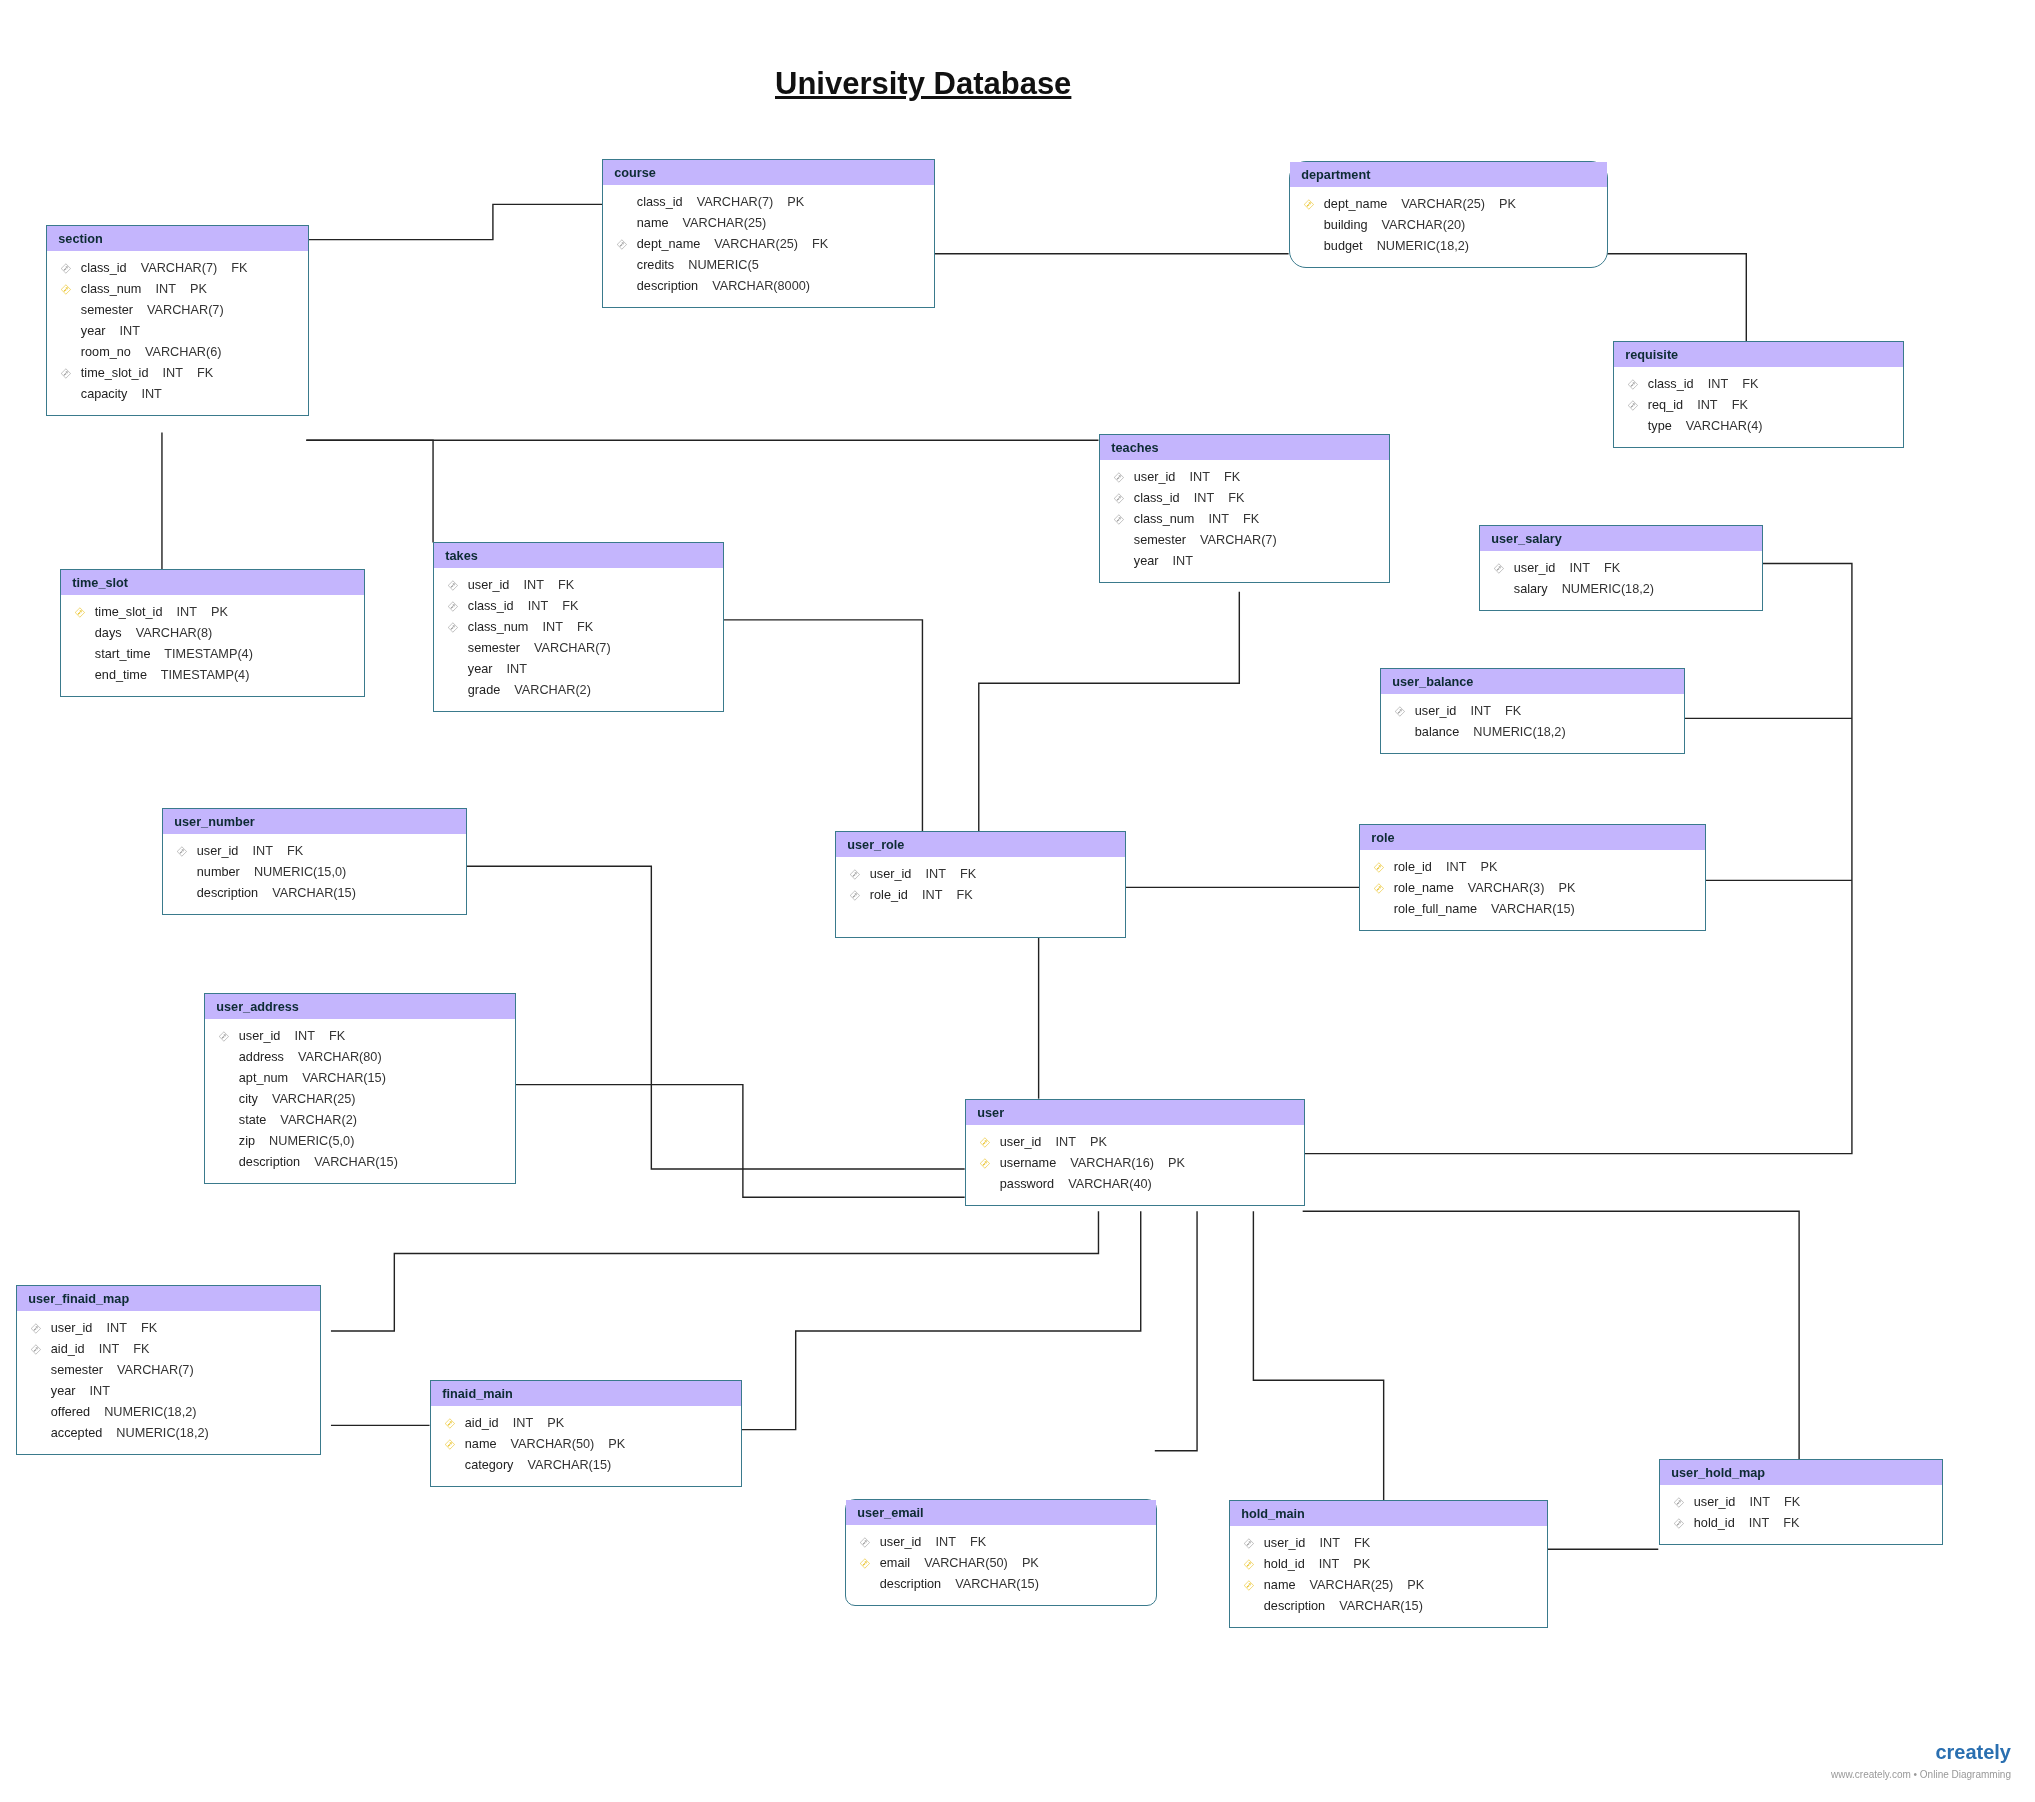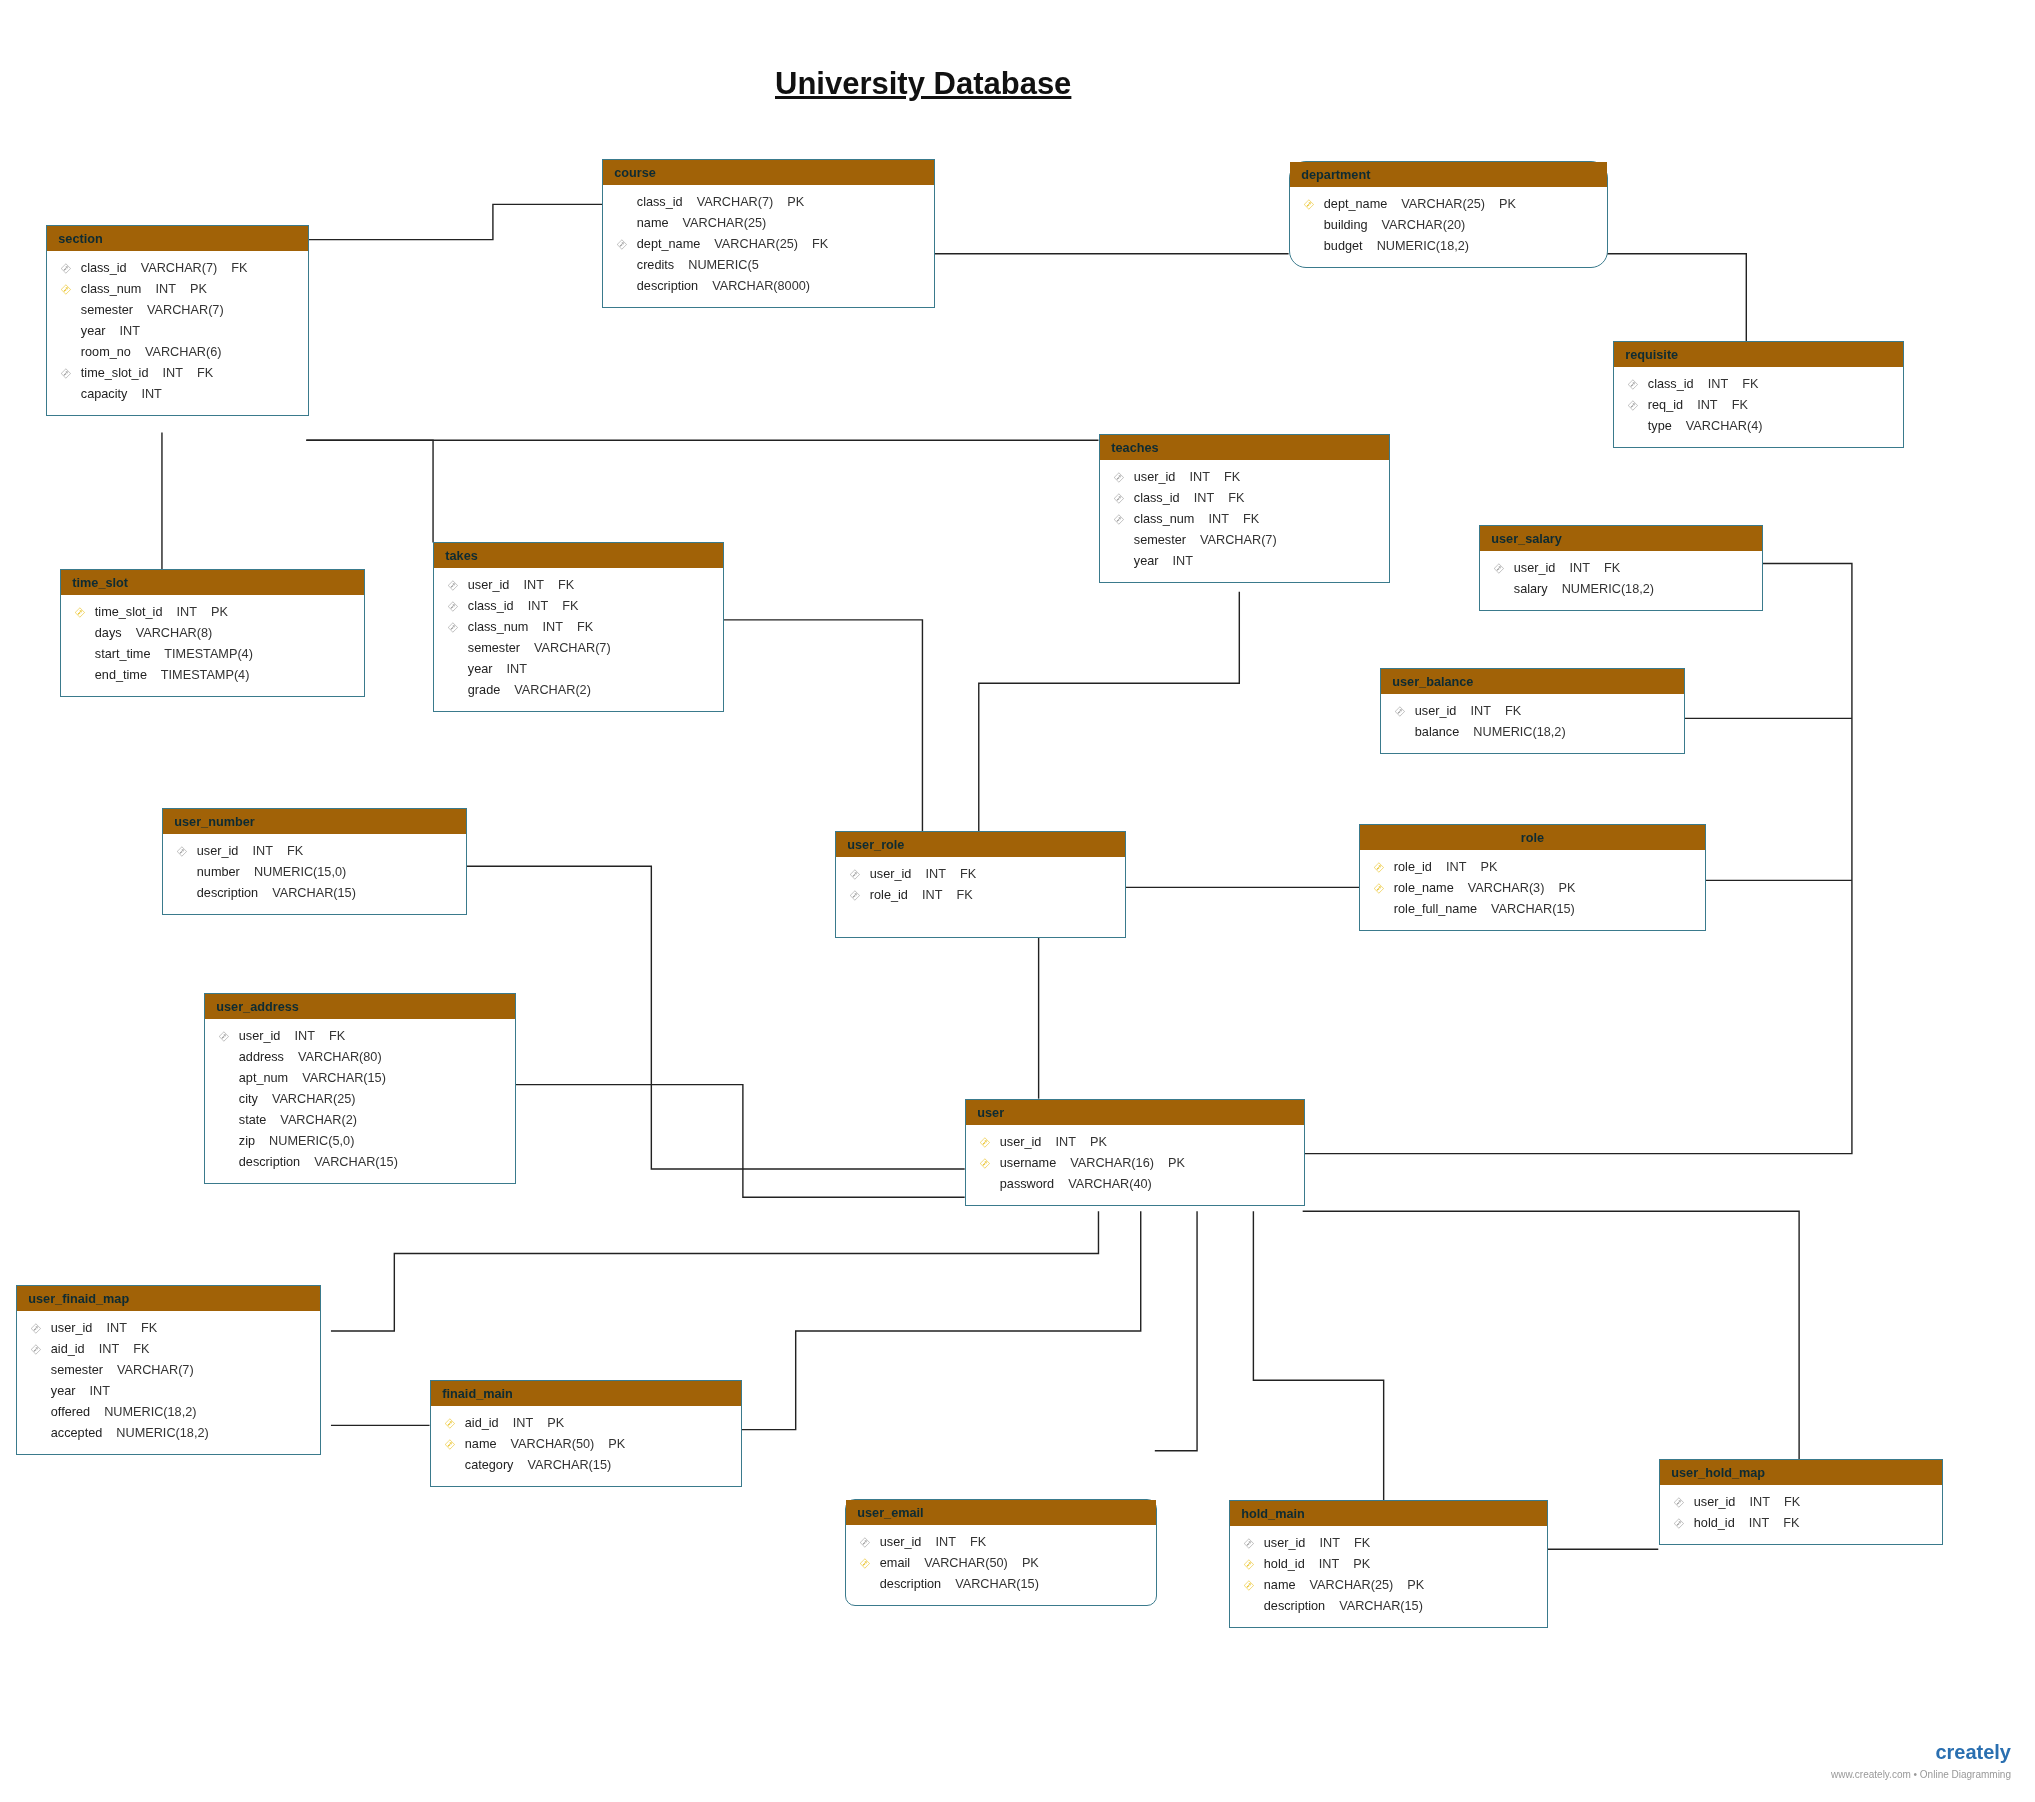--- a/index.html
+++ b/index.html
@@ -6,7 +6,7 @@
   #canvas{position:relative;width:2035px;height:1803px;}
   .title{position:absolute;font-weight:700;font-size:31px;color:#111;text-decoration:underline;}
   .entity{position:absolute;border:1.4px solid #3a7a8c;background:#fff;font-size:12.7px;color:#222;}
-  .entity .hdr{background:#a16207;color:#0d2b33;font-weight:700;padding:5.6px 11.3px;font-size:12.7px;}
+  .entity .hdr{background:#c4b5fd;color:#0d2b33;font-weight:700;padding:5.6px 11.3px;font-size:12.7px;}
   .entity .body{padding:7px 11.3px 10px 11.3px;}
   .row{display:flex;align-items:center;gap:7px;line-height:21px;white-space:nowrap;}
   .keycol{width:15.5px;display:flex;justify-content:center;}

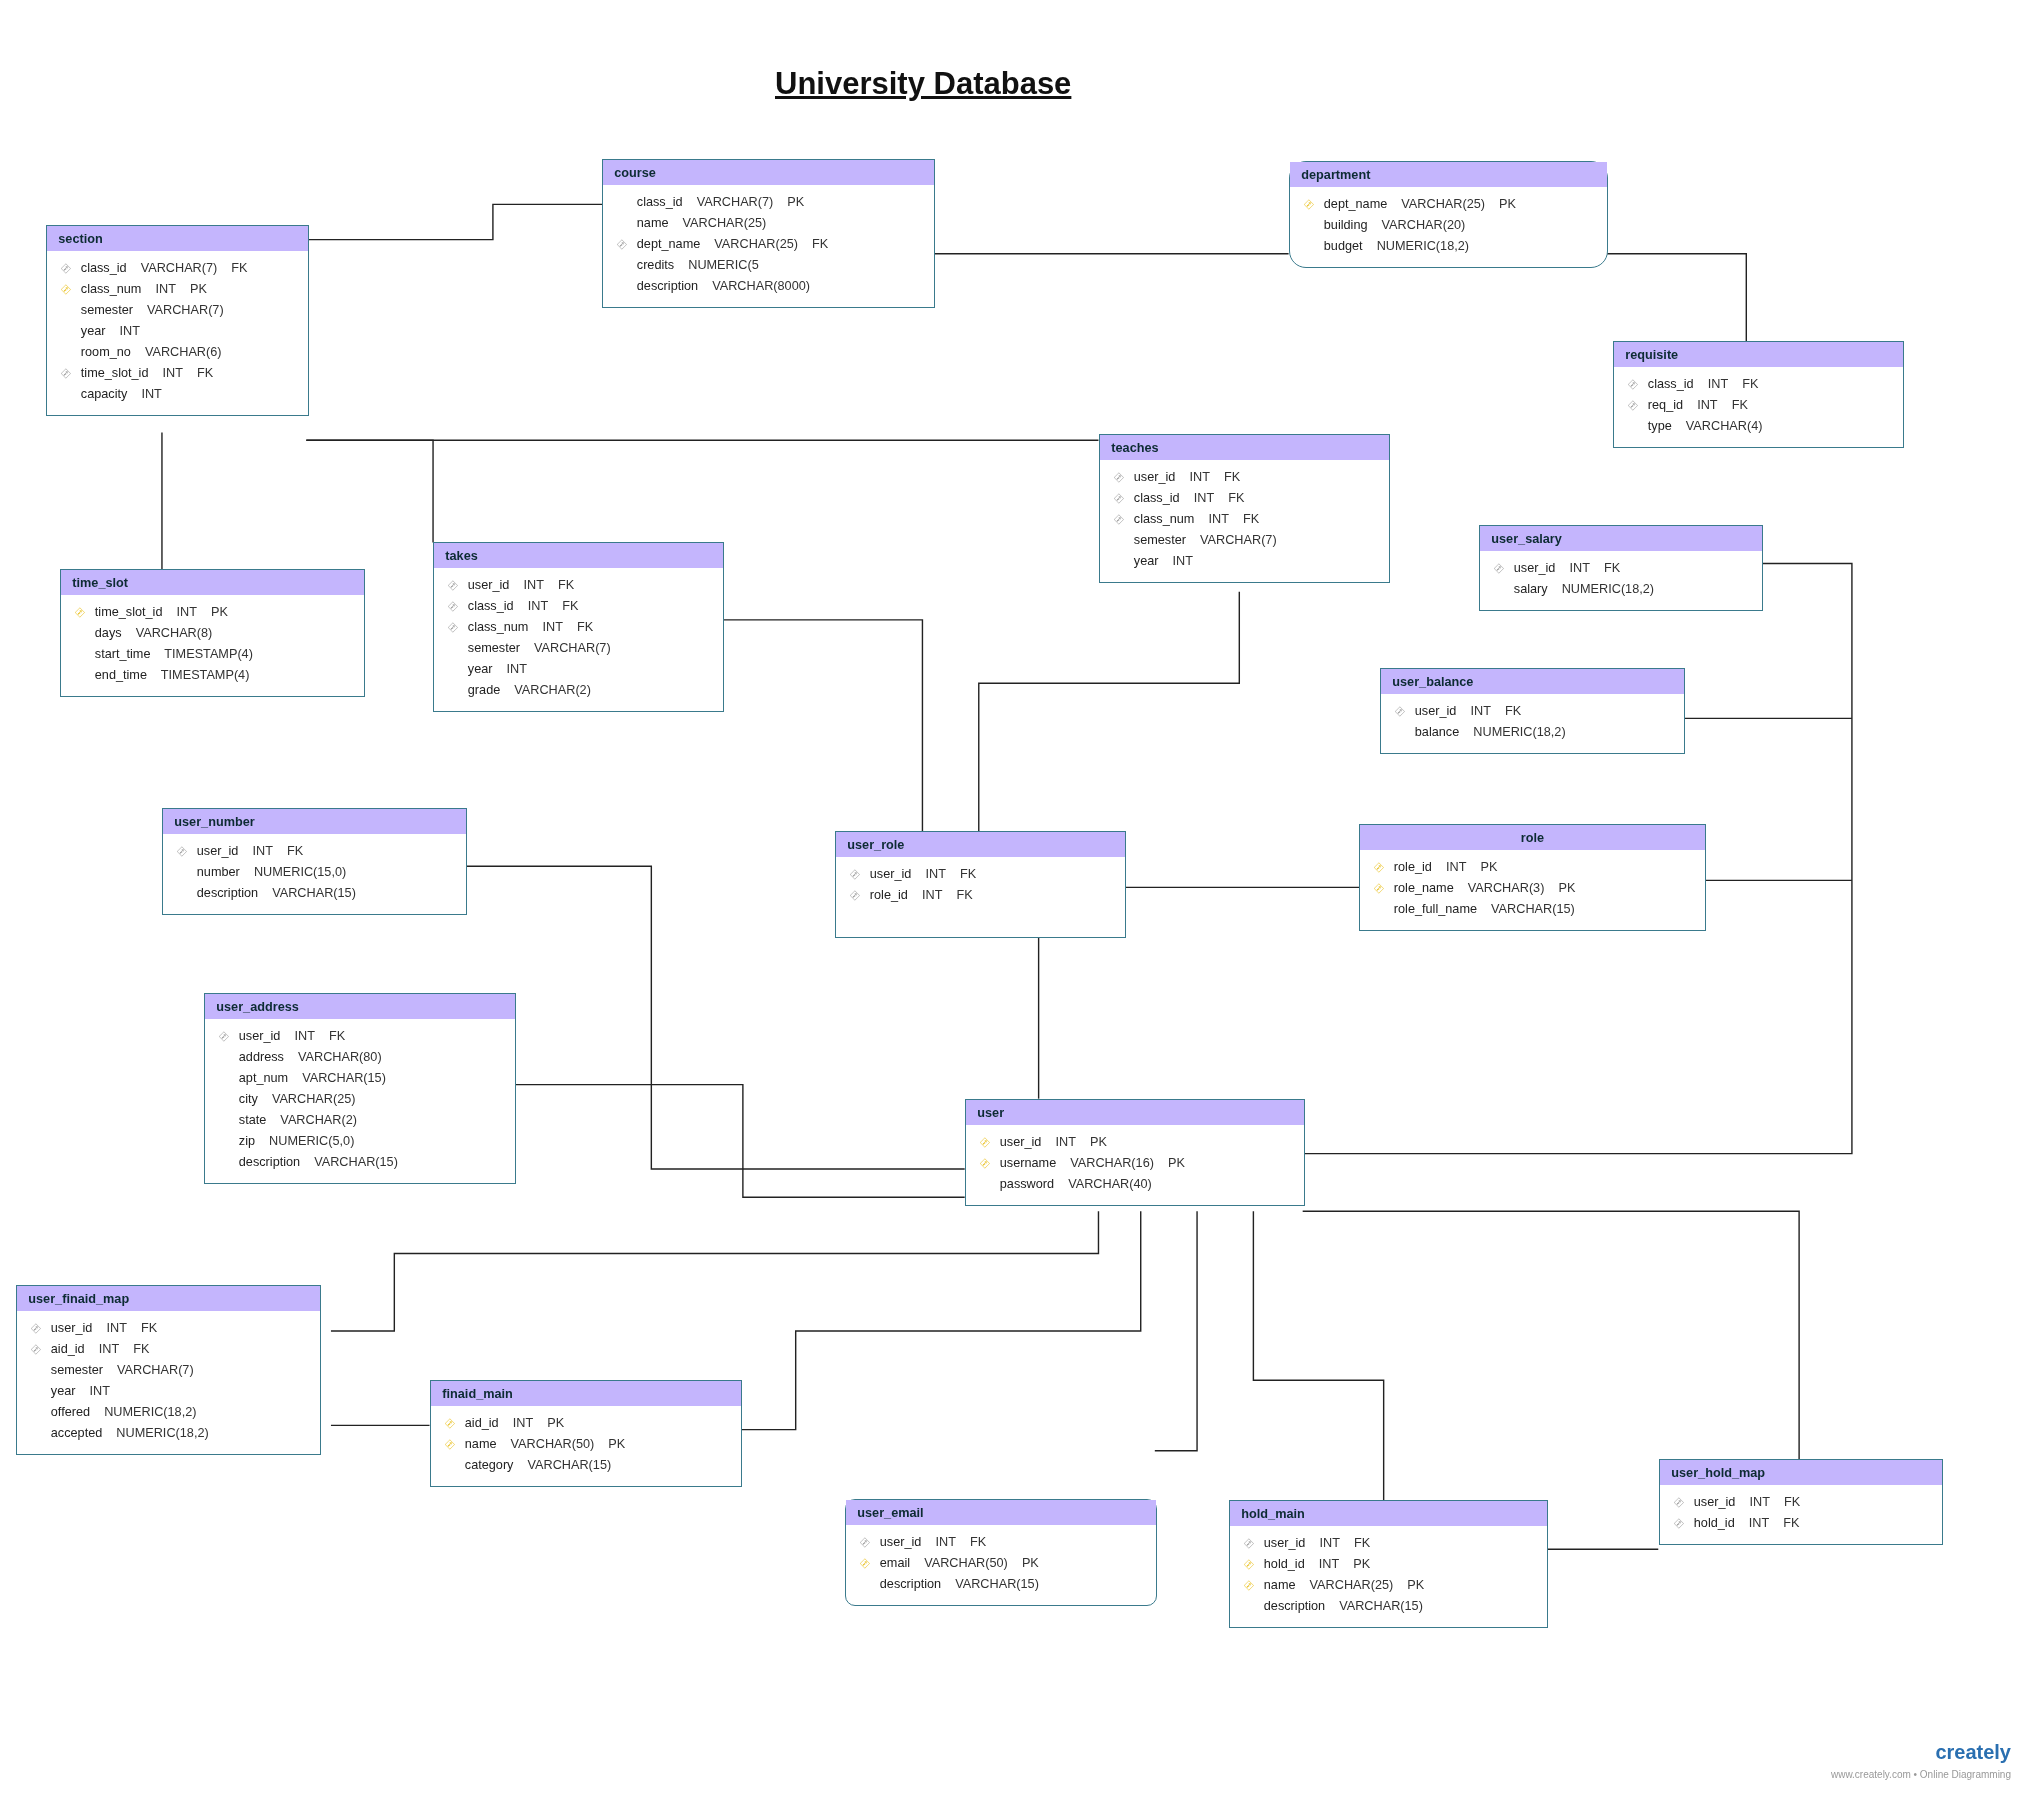--- a/index.html
+++ b/index.html
@@ -377,7 +377,7 @@
           <div class="row">&nbsp;</div>
         </div>
       </div>
-      <div class="entity" style="left: 1359px; top: 824px; width: 345px; text-align: center;">
+      <div class="entity" style="left: 1359px; top: 824px; width: 345px;">
         <div class="hdr">role</div>
         <div class="body">
           <div class="row">

